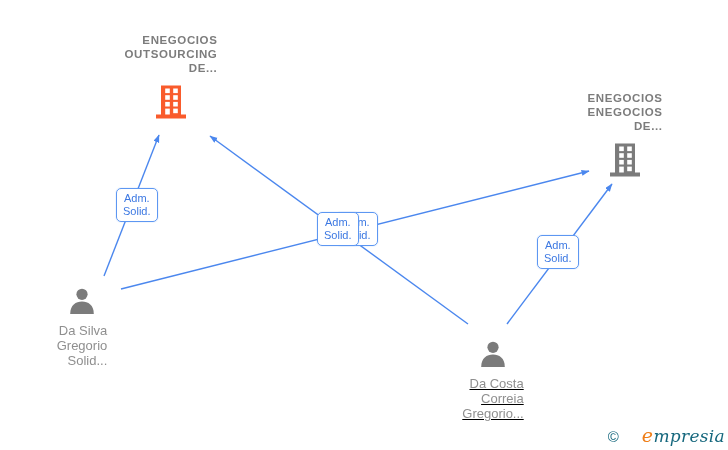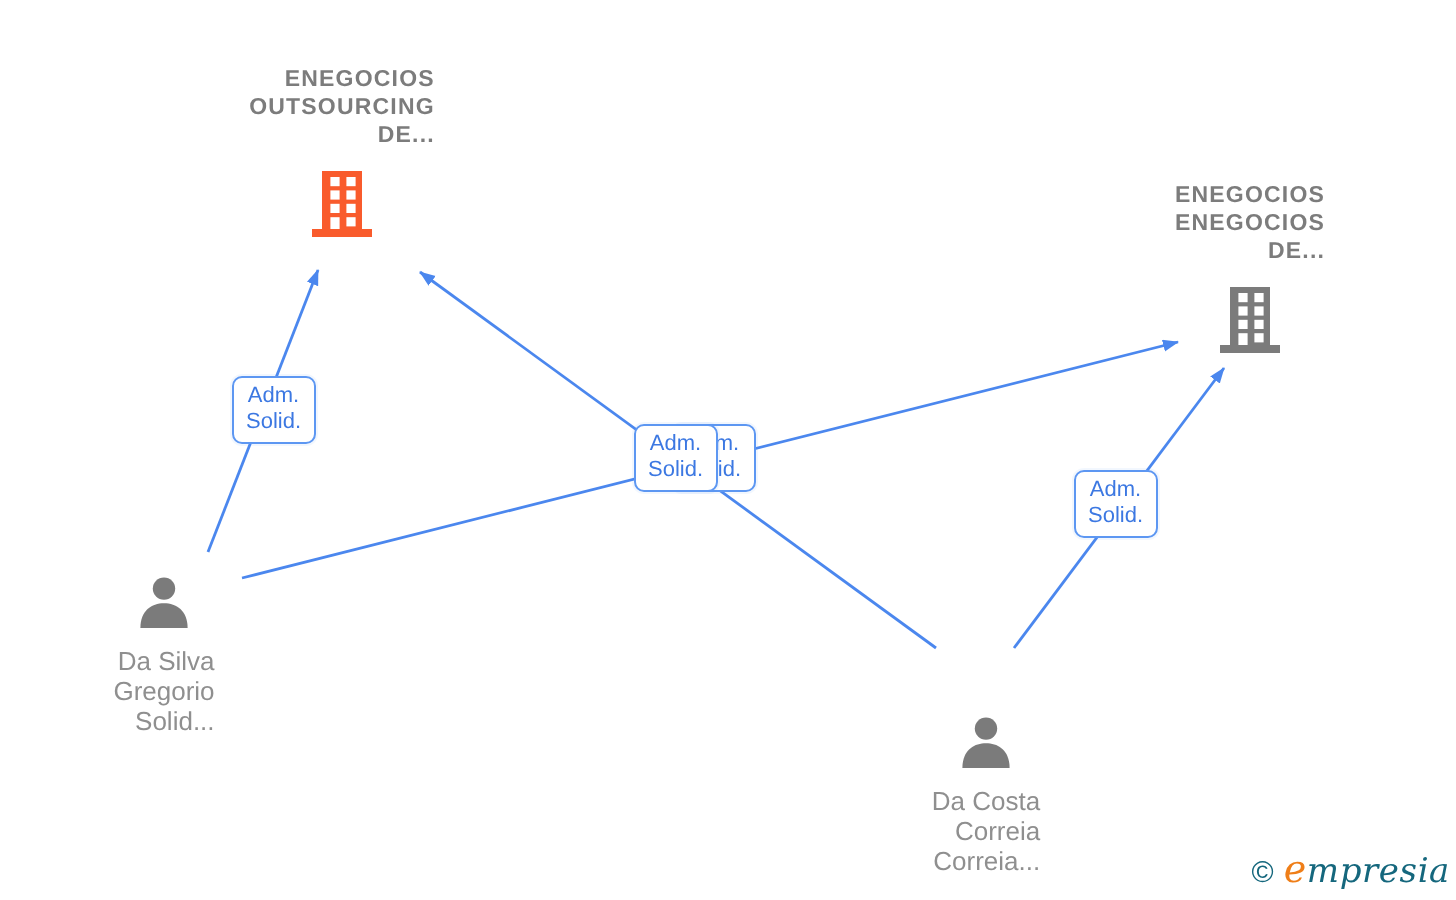--- a/index.html
+++ b/index.html
@@ -188,7 +188,7 @@
     </div>
   </div>
 
-  <div class="node" style="left:413px; top:356px;">
+  <div class="node" style="left:413px; top:339px;text-decoration:underline;">
     <svg class="icon-gray" width="32" height="32" viewBox="0 0 32 32">
       <g fill="currentColor">
         <circle cx="16" cy="8.3" r="5.6"></circle>

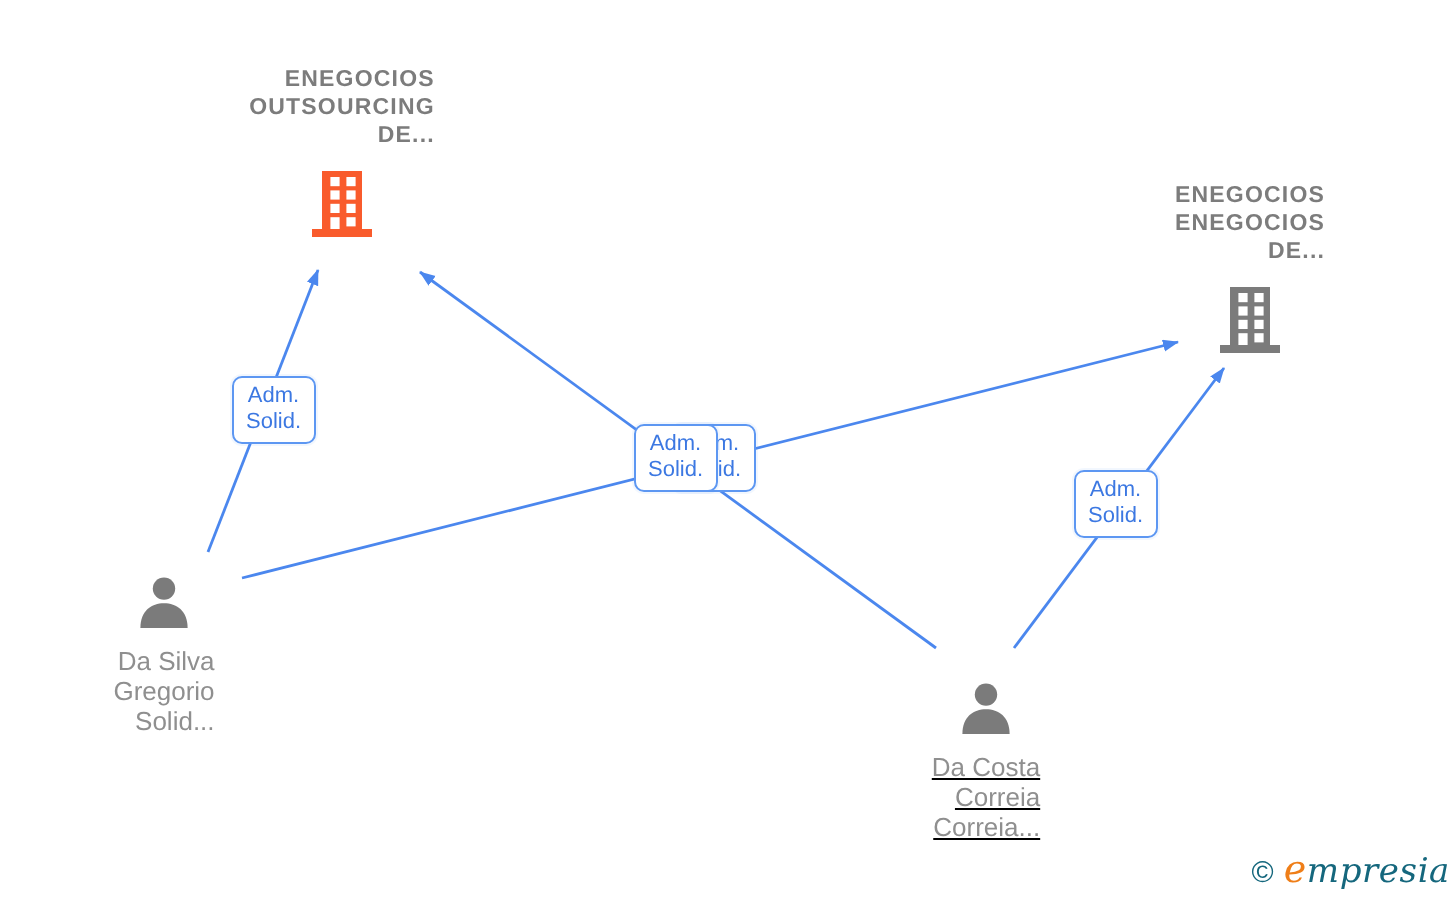--- a/index.html
+++ b/index.html
@@ -198,7 +198,7 @@
     <div class="person-label">
       <div>Da Costa</div>
       <div>Correia</div>
-      <div>Correia...</div>
+      <div>Gregorio...</div>
     </div>
   </div>
 

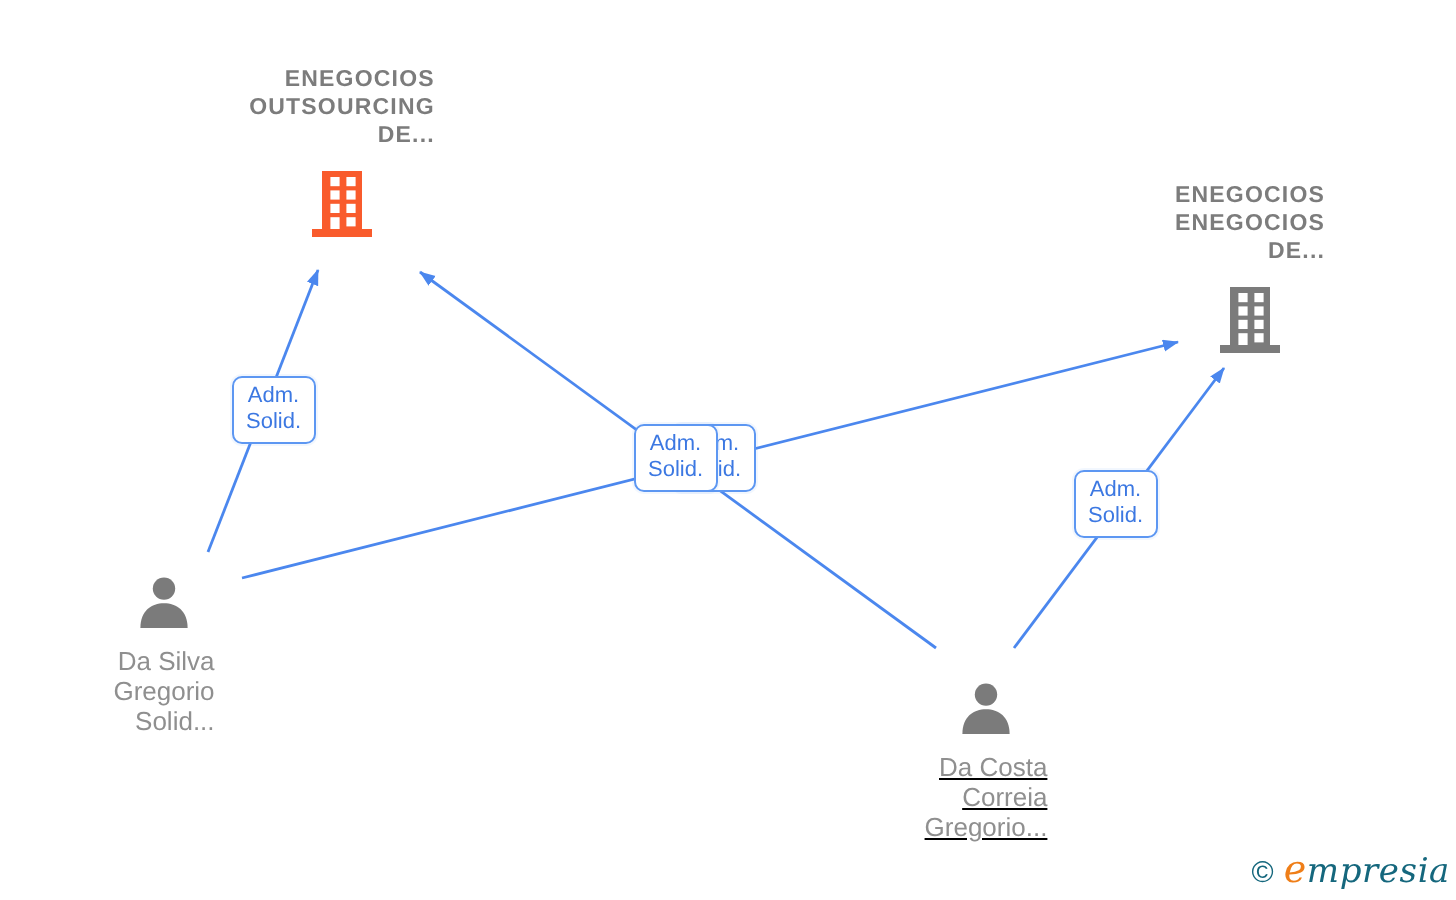--- a/index.html
+++ b/index.html
@@ -83,6 +83,7 @@
     color: #15677d;
     font-size: 17px;
     letter-spacing: 0.3px;
+    margin-left: 18px;
   }
   .watermark .brand-initial {
     color: #ef7e18;

